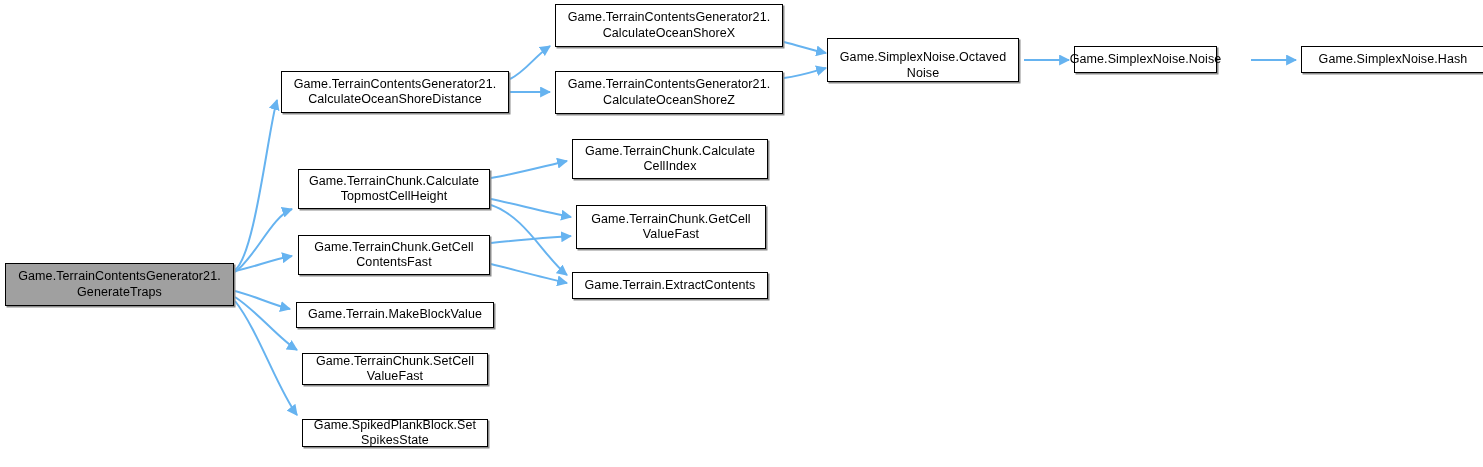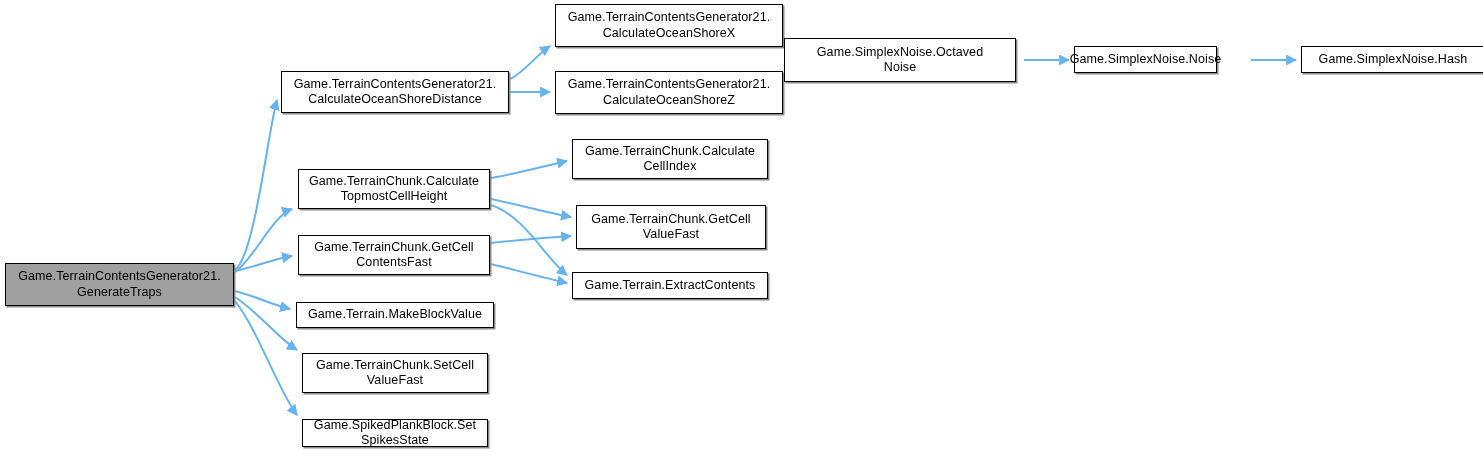--- a/index.html
+++ b/index.html
@@ -95,7 +95,7 @@
         <span class="label">Game.TerrainContentsGenerator21.
 CalculateOceanShoreZ</span>
       </div>
-      <div class="node" style="left: 784px; top: 38px; width: 232px; height: 44px;">
+      <div class="node" style="left: 827px; top: 38px; width: 192px; height: 44px; align-items: flex-end;">
         <span class="label">Game.SimplexNoise.Octaved
 Noise</span>
       </div>

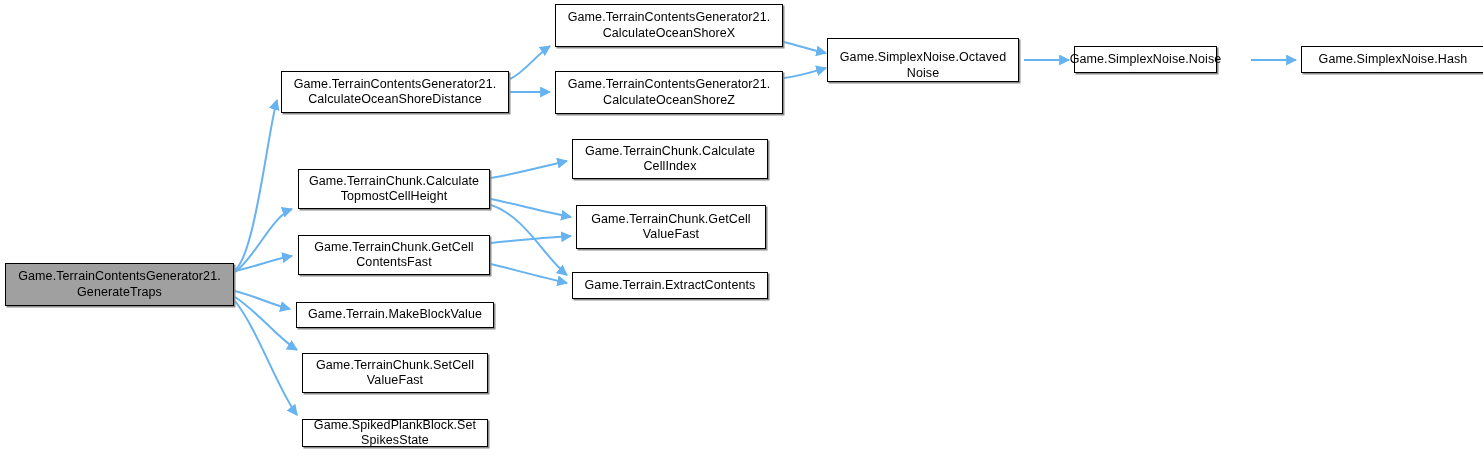--- a/index.html
+++ b/index.html
@@ -127,7 +127,7 @@
       <div class="node" style="left: 296px; top: 302px; width: 198px; height: 26px;">
         <span class="label">Game.Terrain.MakeBlockValue</span>
       </div>
-      <div class="node" style="left: 302px; top: 353px; width: 186px; height: 40px;">
+      <div class="node" style="left: 302px; top: 353px; width: 186px; height: 32px;">
         <span class="label">Game.TerrainChunk.SetCell
 ValueFast</span>
       </div>

